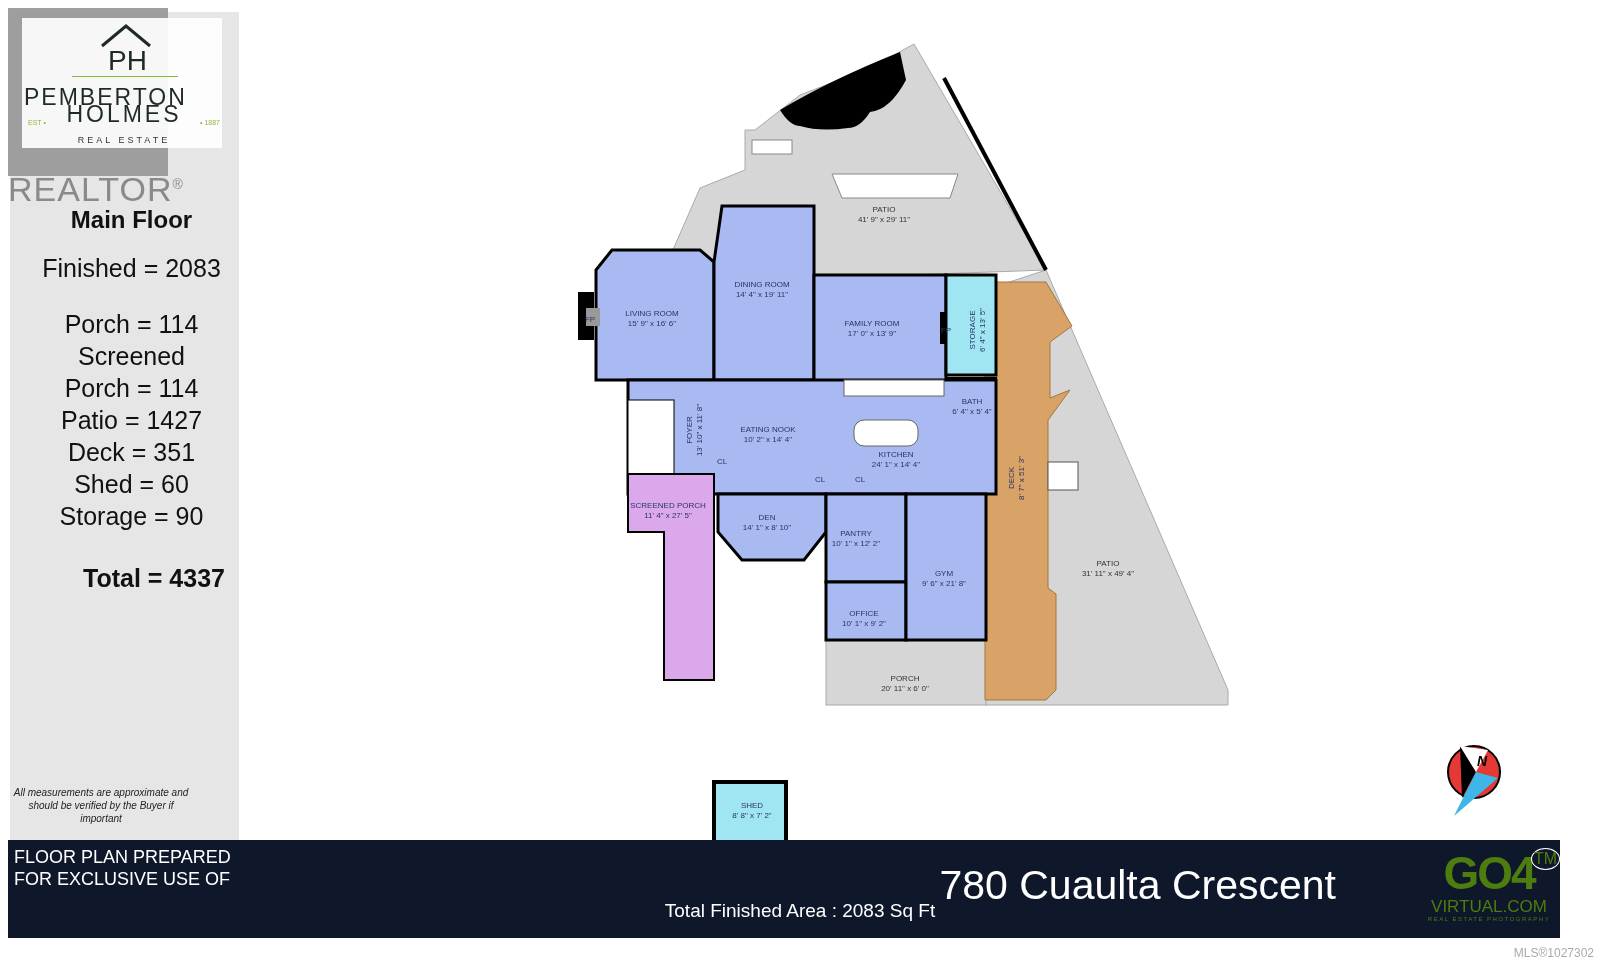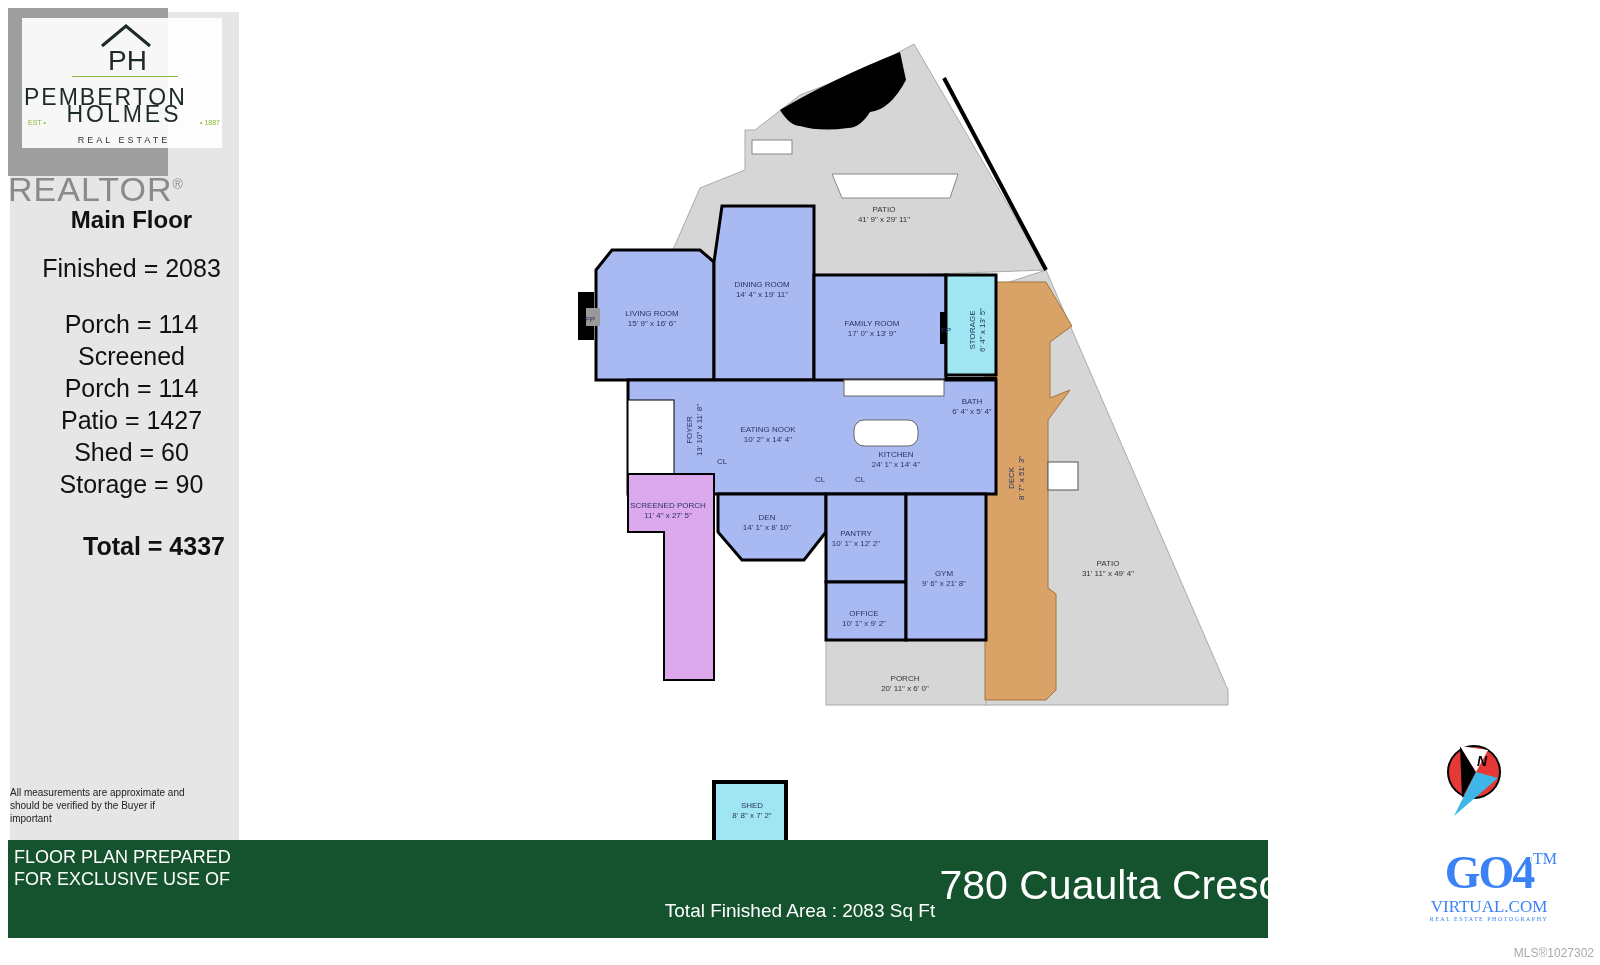--- a/index.html
+++ b/index.html
@@ -63,6 +63,7 @@
   <div class="line">Screened</div>
   <div class="line">Porch = 114</div>
   <div class="line">Patio = 1427</div>
+  <div class="line">Deck = 351</div>
   <div class="line">Shed = 60</div>
   <div class="line">Storage = 90</div>
   <div class="line" style="height:32px"></div>

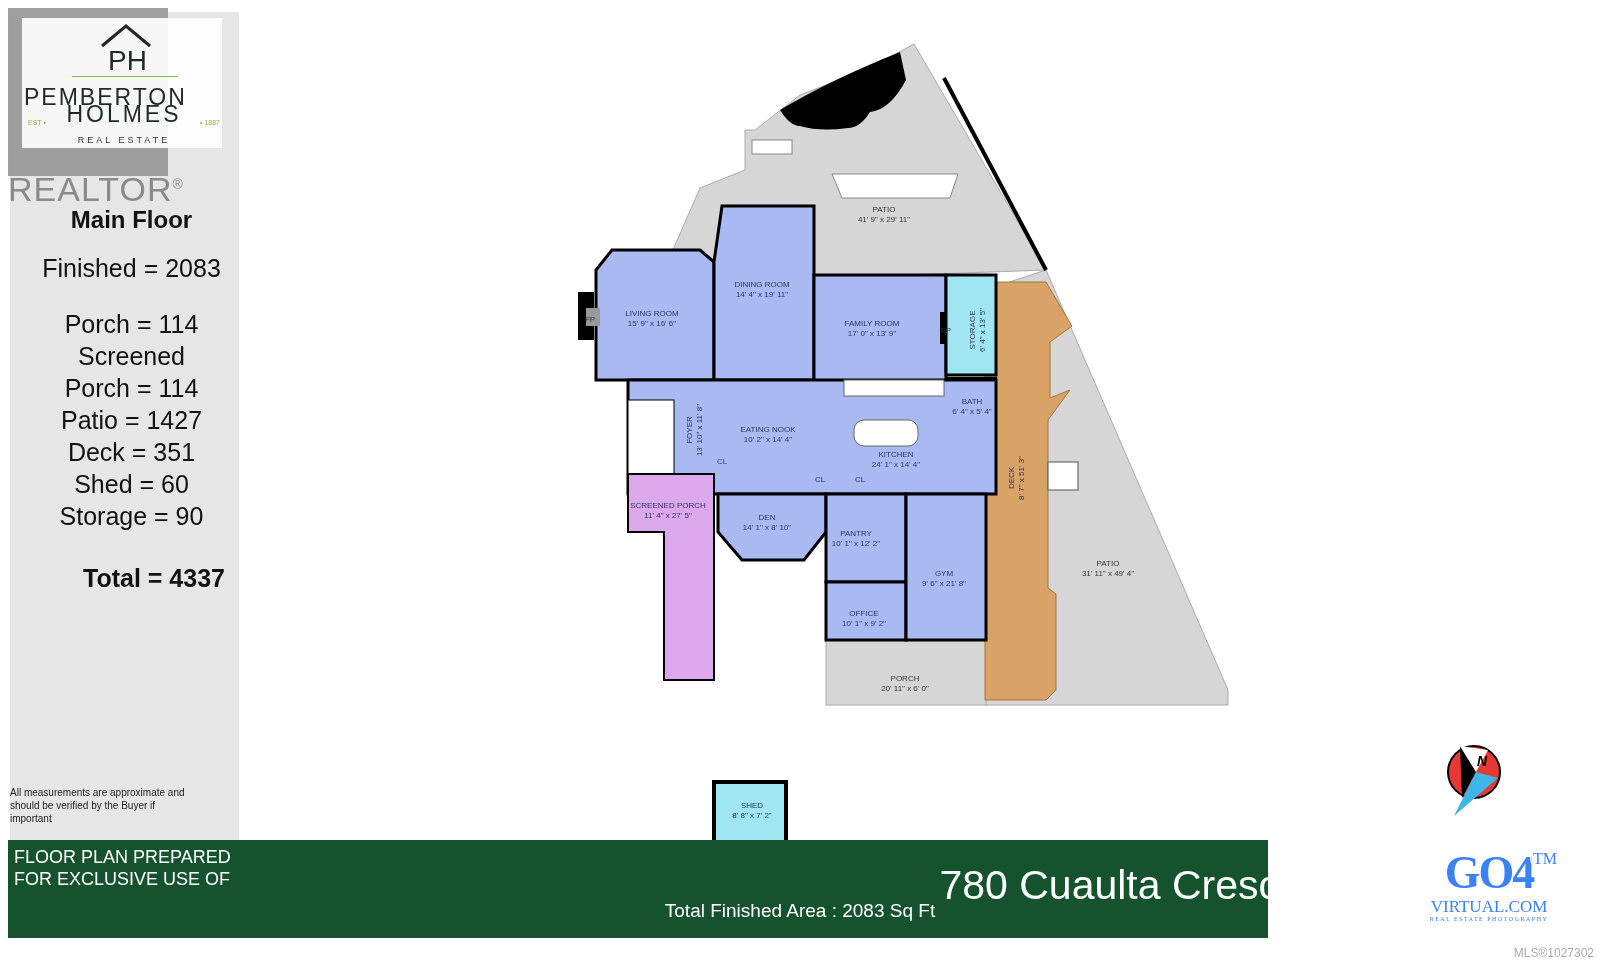--- a/index.html
+++ b/index.html
@@ -20,7 +20,7 @@
   .stats .title { font-size: 24px; font-weight: bold; }
   .stats .line { font-size: 25px; line-height: 32px; }
   .stats .total { font-size: 25px; font-weight: bold; padding-left: 45px; }
-  .disclaimer { position: absolute; left: 10px; top: 786px; width: 182px; font-size: 10px; color: #222; line-height: 13px; }
+  .disclaimer { position: absolute; left: 10px; top: 786px; width: 182px; text-align: center; font-size: 10px; color: #222; line-height: 13px; font-style: italic; }
   .footer { position: absolute; left: 8px; top: 840px; width: 1260px; height: 98px; background: #14532d; text-decoration: underline; }
   .footer-left { position: absolute; left: 6px; top: 6px; color: #fff; font-size: 18px; line-height: 22px; }
   .footer-title { position: absolute; left: 0; width: 1336px; top: 845px; text-align: right; color: #fff; font-size: 41px; margin-top: 17px; }

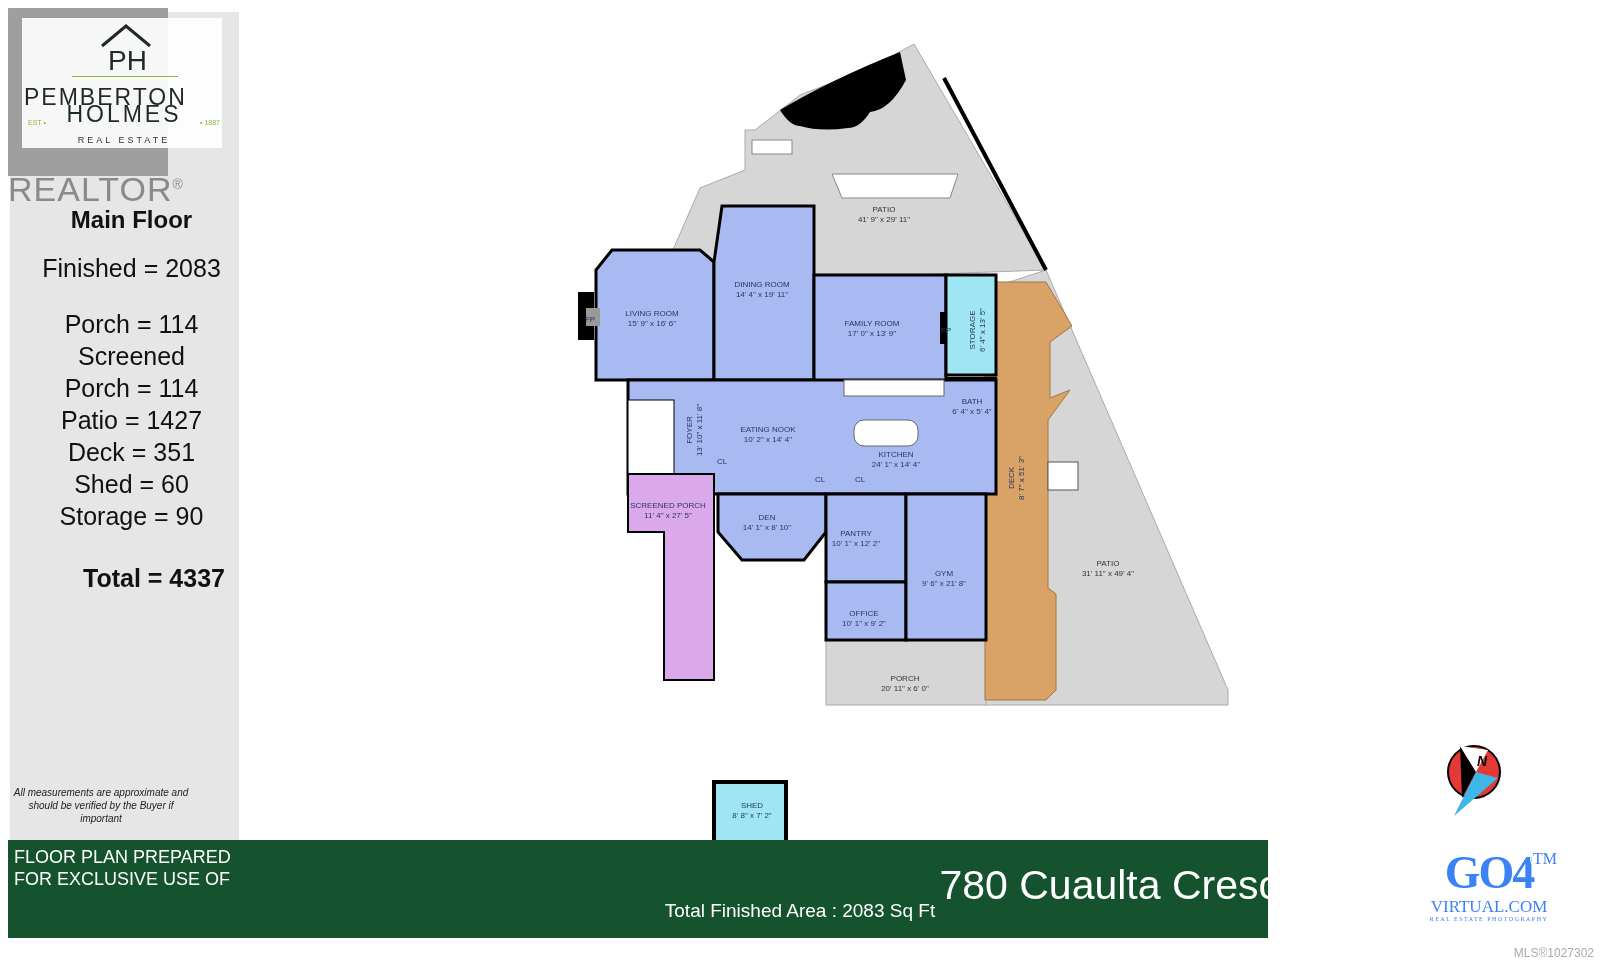--- a/index.html
+++ b/index.html
@@ -21,7 +21,7 @@
   .stats .line { font-size: 25px; line-height: 32px; }
   .stats .total { font-size: 25px; font-weight: bold; padding-left: 45px; }
   .disclaimer { position: absolute; left: 10px; top: 786px; width: 182px; text-align: center; font-size: 10px; color: #222; line-height: 13px; font-style: italic; }
-  .footer { position: absolute; left: 8px; top: 840px; width: 1260px; height: 98px; background: #14532d; text-decoration: underline; }
+  .footer { position: absolute; left: 8px; top: 840px; width: 1552px; height: 98px; background: #0f172a; text-decoration: underline; }
   .footer-left { position: absolute; left: 6px; top: 6px; color: #fff; font-size: 18px; line-height: 22px; }
   .footer-title { position: absolute; left: 0; width: 1336px; top: 845px; text-align: right; color: #fff; font-size: 41px; margin-top: 17px; }
   .footer-sub { position: absolute; left: 0; width: 1600px; top: 900px; text-align: center; color: #fff; font-size: 19px; }

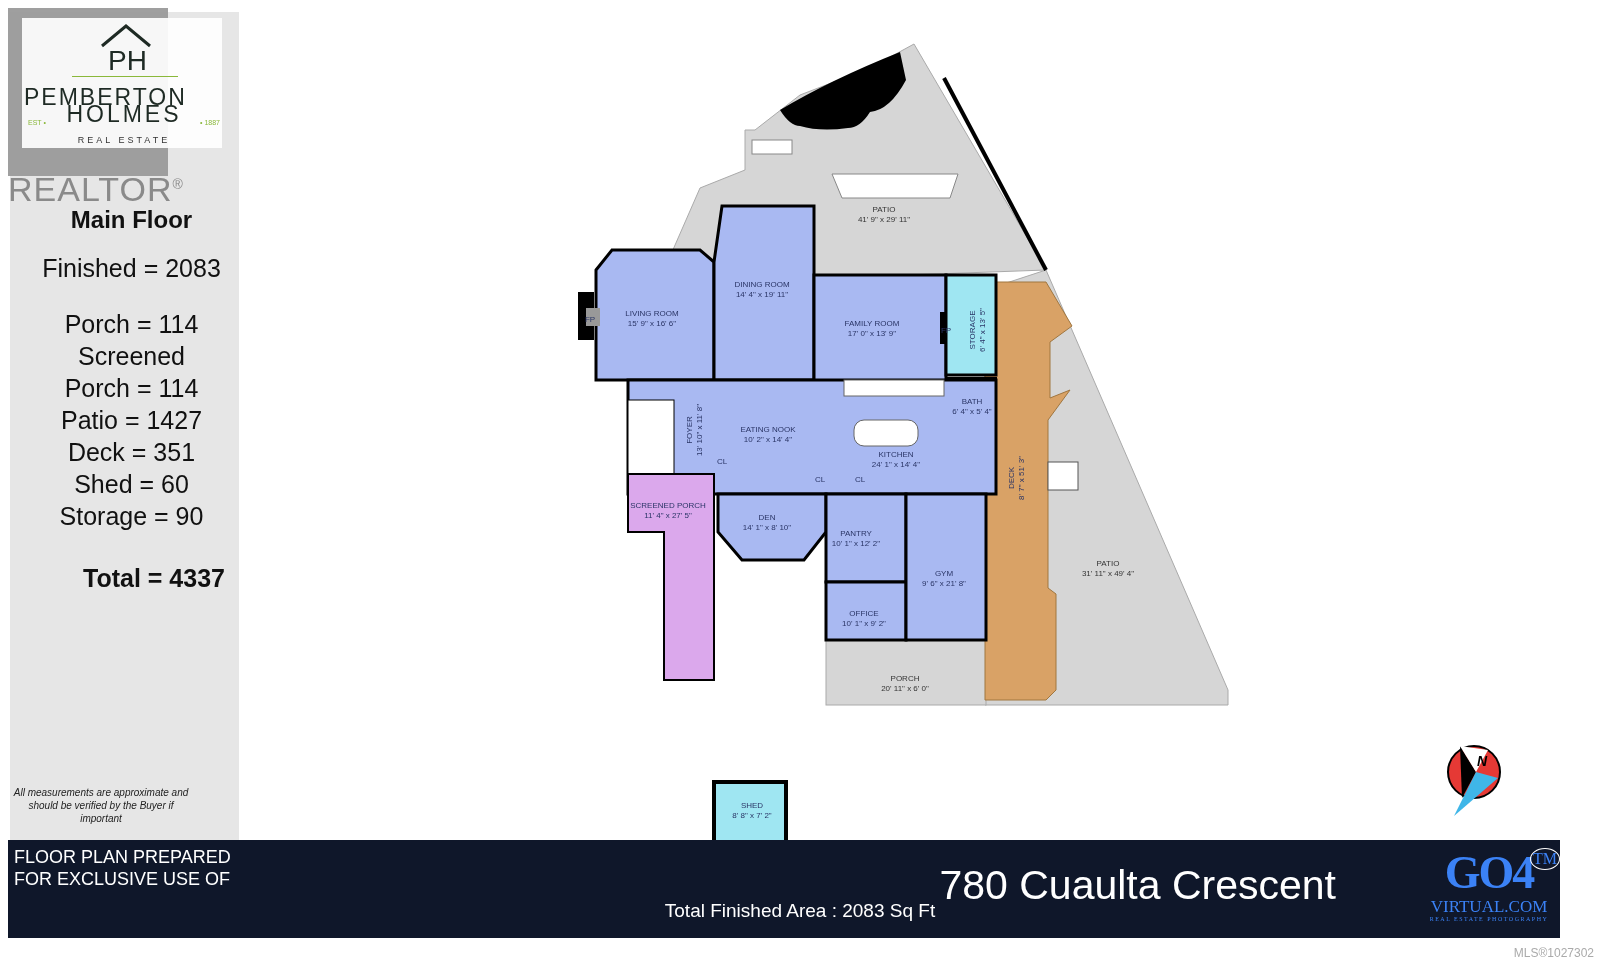--- a/index.html
+++ b/index.html
@@ -25,7 +25,7 @@
   .footer-left { position: absolute; left: 6px; top: 6px; color: #fff; font-size: 18px; line-height: 22px; }
   .footer-title { position: absolute; left: 0; width: 1336px; top: 845px; text-align: right; color: #fff; font-size: 41px; margin-top: 17px; }
   .footer-sub { position: absolute; left: 0; width: 1600px; top: 900px; text-align: center; color: #fff; font-size: 19px; }
-  .go4 { position: absolute; left: 1424px; top: 848px; width: 130px; height: 90px; color: #3b82f6; text-align: center; font-family: Liberation Serif, serif; }
+  .go4 { position: absolute; left: 1424px; top: 848px; width: 130px; height: 90px; color: #4d7c0f; text-align: center; }
   .go4 .big { font-size: 46px; font-weight: bold; letter-spacing: -2px; line-height: 50px; }
   .go4 .vc { font-size: 17px; line-height: 18px; }
   .go4 .rep { font-size: 6px; letter-spacing: 1.5px; }

